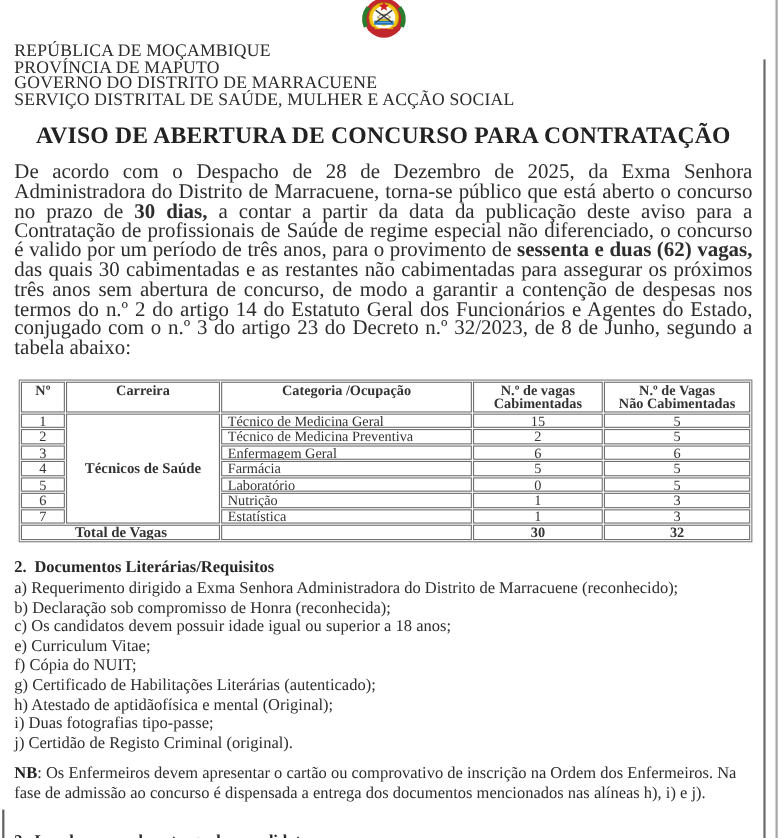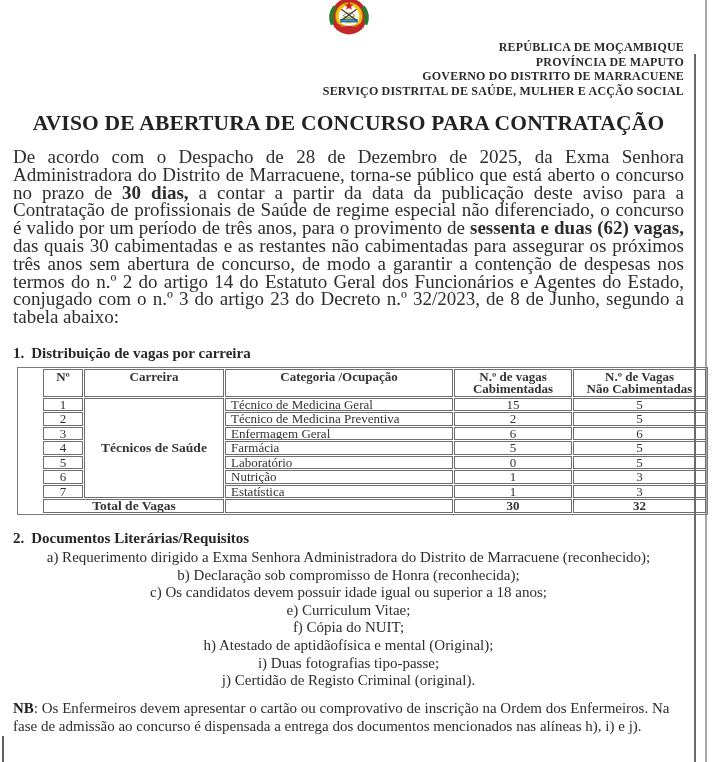--- a/index.html
+++ b/index.html
@@ -16,7 +16,7 @@
   .edge-left-dark{left:2px;top:736px;height:26px;width:2px;background:#5f5f5f;}
 
   .emblem{display:block;margin:0 auto;margin-top:-2px;width:46px;height:40px;}
-  .gov-lines{text-align:right;margin-top:2px;font-weight:bold;font-size:12px;line-height:14.5px;color:#2b2b2b;letter-spacing:.2px;}
+  .gov-lines{text-align:left;margin-top:2px;font-weight:normal;font-size:16px;line-height:14.5px;color:#2b2b2b;letter-spacing:.2px;}
   .doc-title{margin-top:13px;text-align:center;font-weight:bold;font-size:21.5px;color:#222;white-space:nowrap;letter-spacing:.2px;}
   .intro{margin-top:12px;font-size:19px;line-height:17.8px;text-align:justify;}
   .sec-heading{font-weight:bold;font-size:15px;color:#272727;}

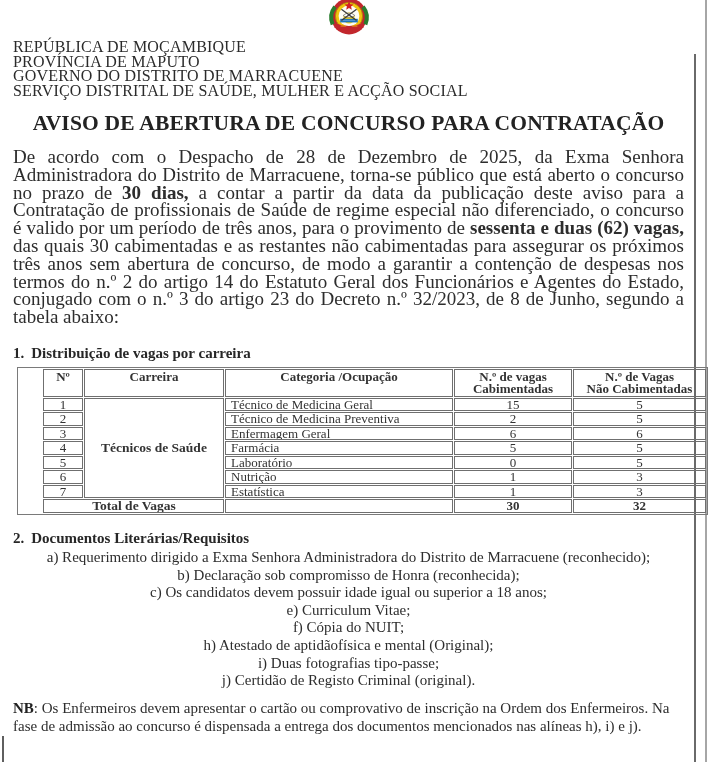--- a/index.html
+++ b/index.html
@@ -81,9 +81,6 @@
 
   <p class="intro"><span>De acordo com o Despacho de 28 de Dezembro de 2025, da Exma Senhora Administradora do Distrito de Marracuene, torna-se público que está aberto o concurso no prazo de </span><b>30 dias,</b><span> a contar a partir da data da publicação deste aviso para a Contratação de profissionais de Saúde de regime especial não diferenciado, o concurso é valido por um período de três anos, para o provimento de </span><b>sessenta e duas  (62) vagas,</b><span> das quais 30 cabimentadas e as restantes não cabimentadas para assegurar os próximos três anos sem abertura de concurso, de modo a garantir a contenção de despesas nos termos do n.º 2 do artigo 14 do Estatuto Geral dos Funcionários e Agentes do Estado, conjugado com o n.º 3 do artigo 23 do Decreto n.º 32/2023, de 8 de Junho, segundo a tabela abaixo:</span></p>
 
-  <div class="sec-heading s1">
-    <span class="num">1.</span><span>Distribuição de vagas por carreira</span>
-  </div>
 
   <table class="vtable">
     <colgroup>

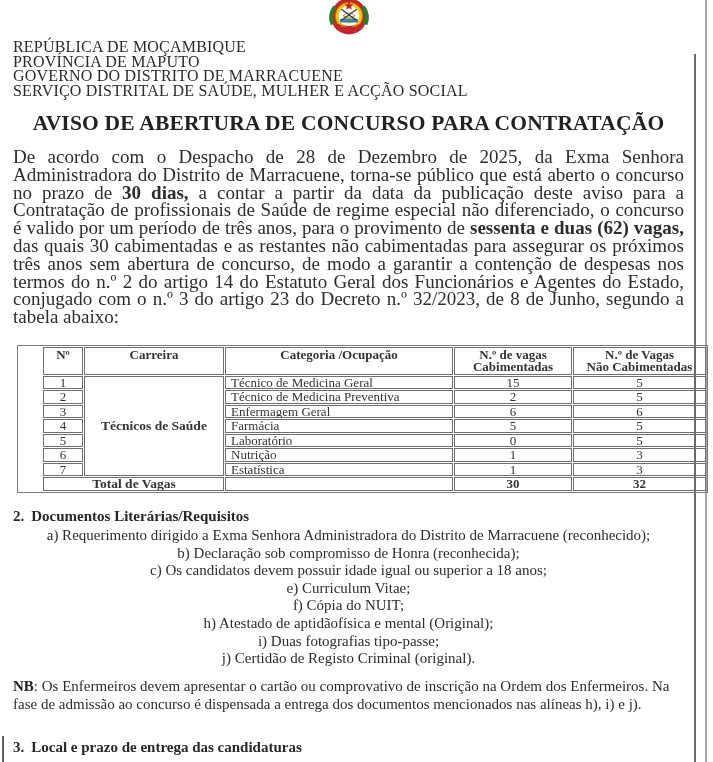--- a/index.html
+++ b/index.html
@@ -28,7 +28,7 @@
   table.vtable{
     margin-top:5px;margin-left:4px;width:663px;table-layout:fixed;
     border-collapse:separate;border-spacing:1.5px;
-    border:1px solid #7a7a7a;font-size:13px;color:#333;padding-left:24px;
+    border:1px solid #7a7a7a;font-size:13px;color:#333;
   }
   .vtable th,.vtable td{border:1px solid #6f6f6f;padding:0 2px;overflow:hidden;}
   .vtable th{font-weight:bold;text-align:center;vertical-align:top;line-height:12.5px;padding-top:1px;}

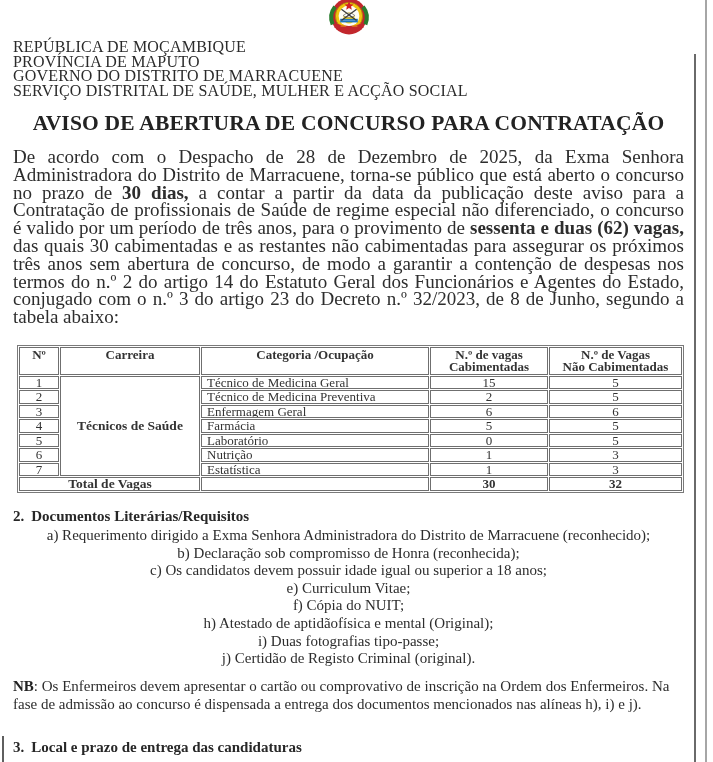--- a/index.html
+++ b/index.html
@@ -40,7 +40,7 @@
   .vtable tr.total td{font-weight:bold;}
   .vtable td.tlabel{text-align:center;padding-left:3px;font-size:13.5px;}
 
-  .req-item{font-size:15px;line-height:17.6px;text-align:center;}
+  .req-item{font-size:15px;line-height:17.6px;}
   .nb{margin-top:10px;font-size:15px;line-height:17.8px;text-align:left;}
   .nb b{color:#222;}
 </style>

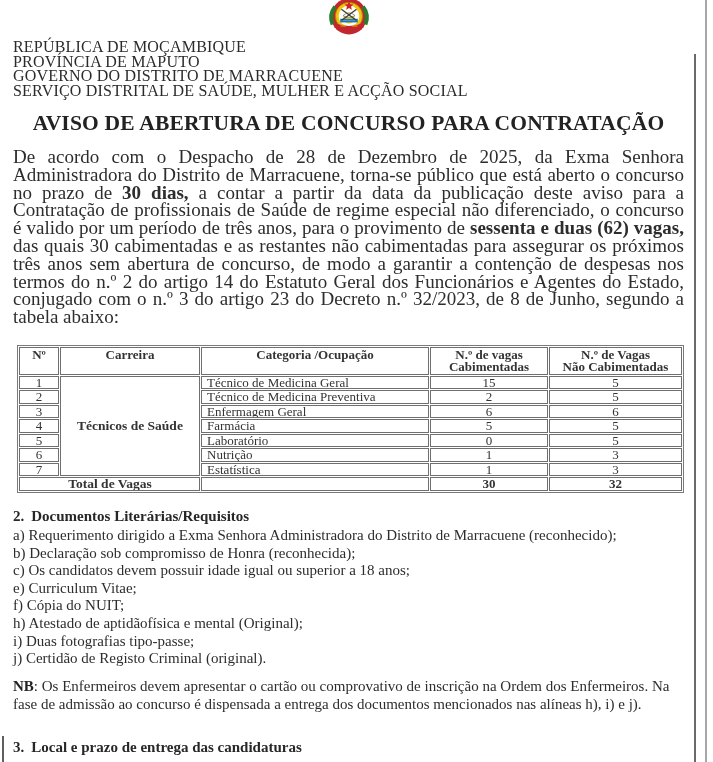--- a/index.html
+++ b/index.html
@@ -164,6 +164,7 @@
     <div class="req-item">c) Os candidatos devem possuir idade igual ou superior a 18 anos;</div>
     <div class="req-item">e) Curriculum Vitae;</div>
     <div class="req-item">f) Cópia do NUIT;</div>
+    <div class="req-item">g) Certificado de Habilitações Literárias (autenticado);</div>
     <div class="req-item">h) Atestado de aptidãofísica e mental (Original);</div>
     <div class="req-item">i) Duas fotografias tipo-passe;</div>
     <div class="req-item">j) Certidão de Registo Criminal (original).</div>

